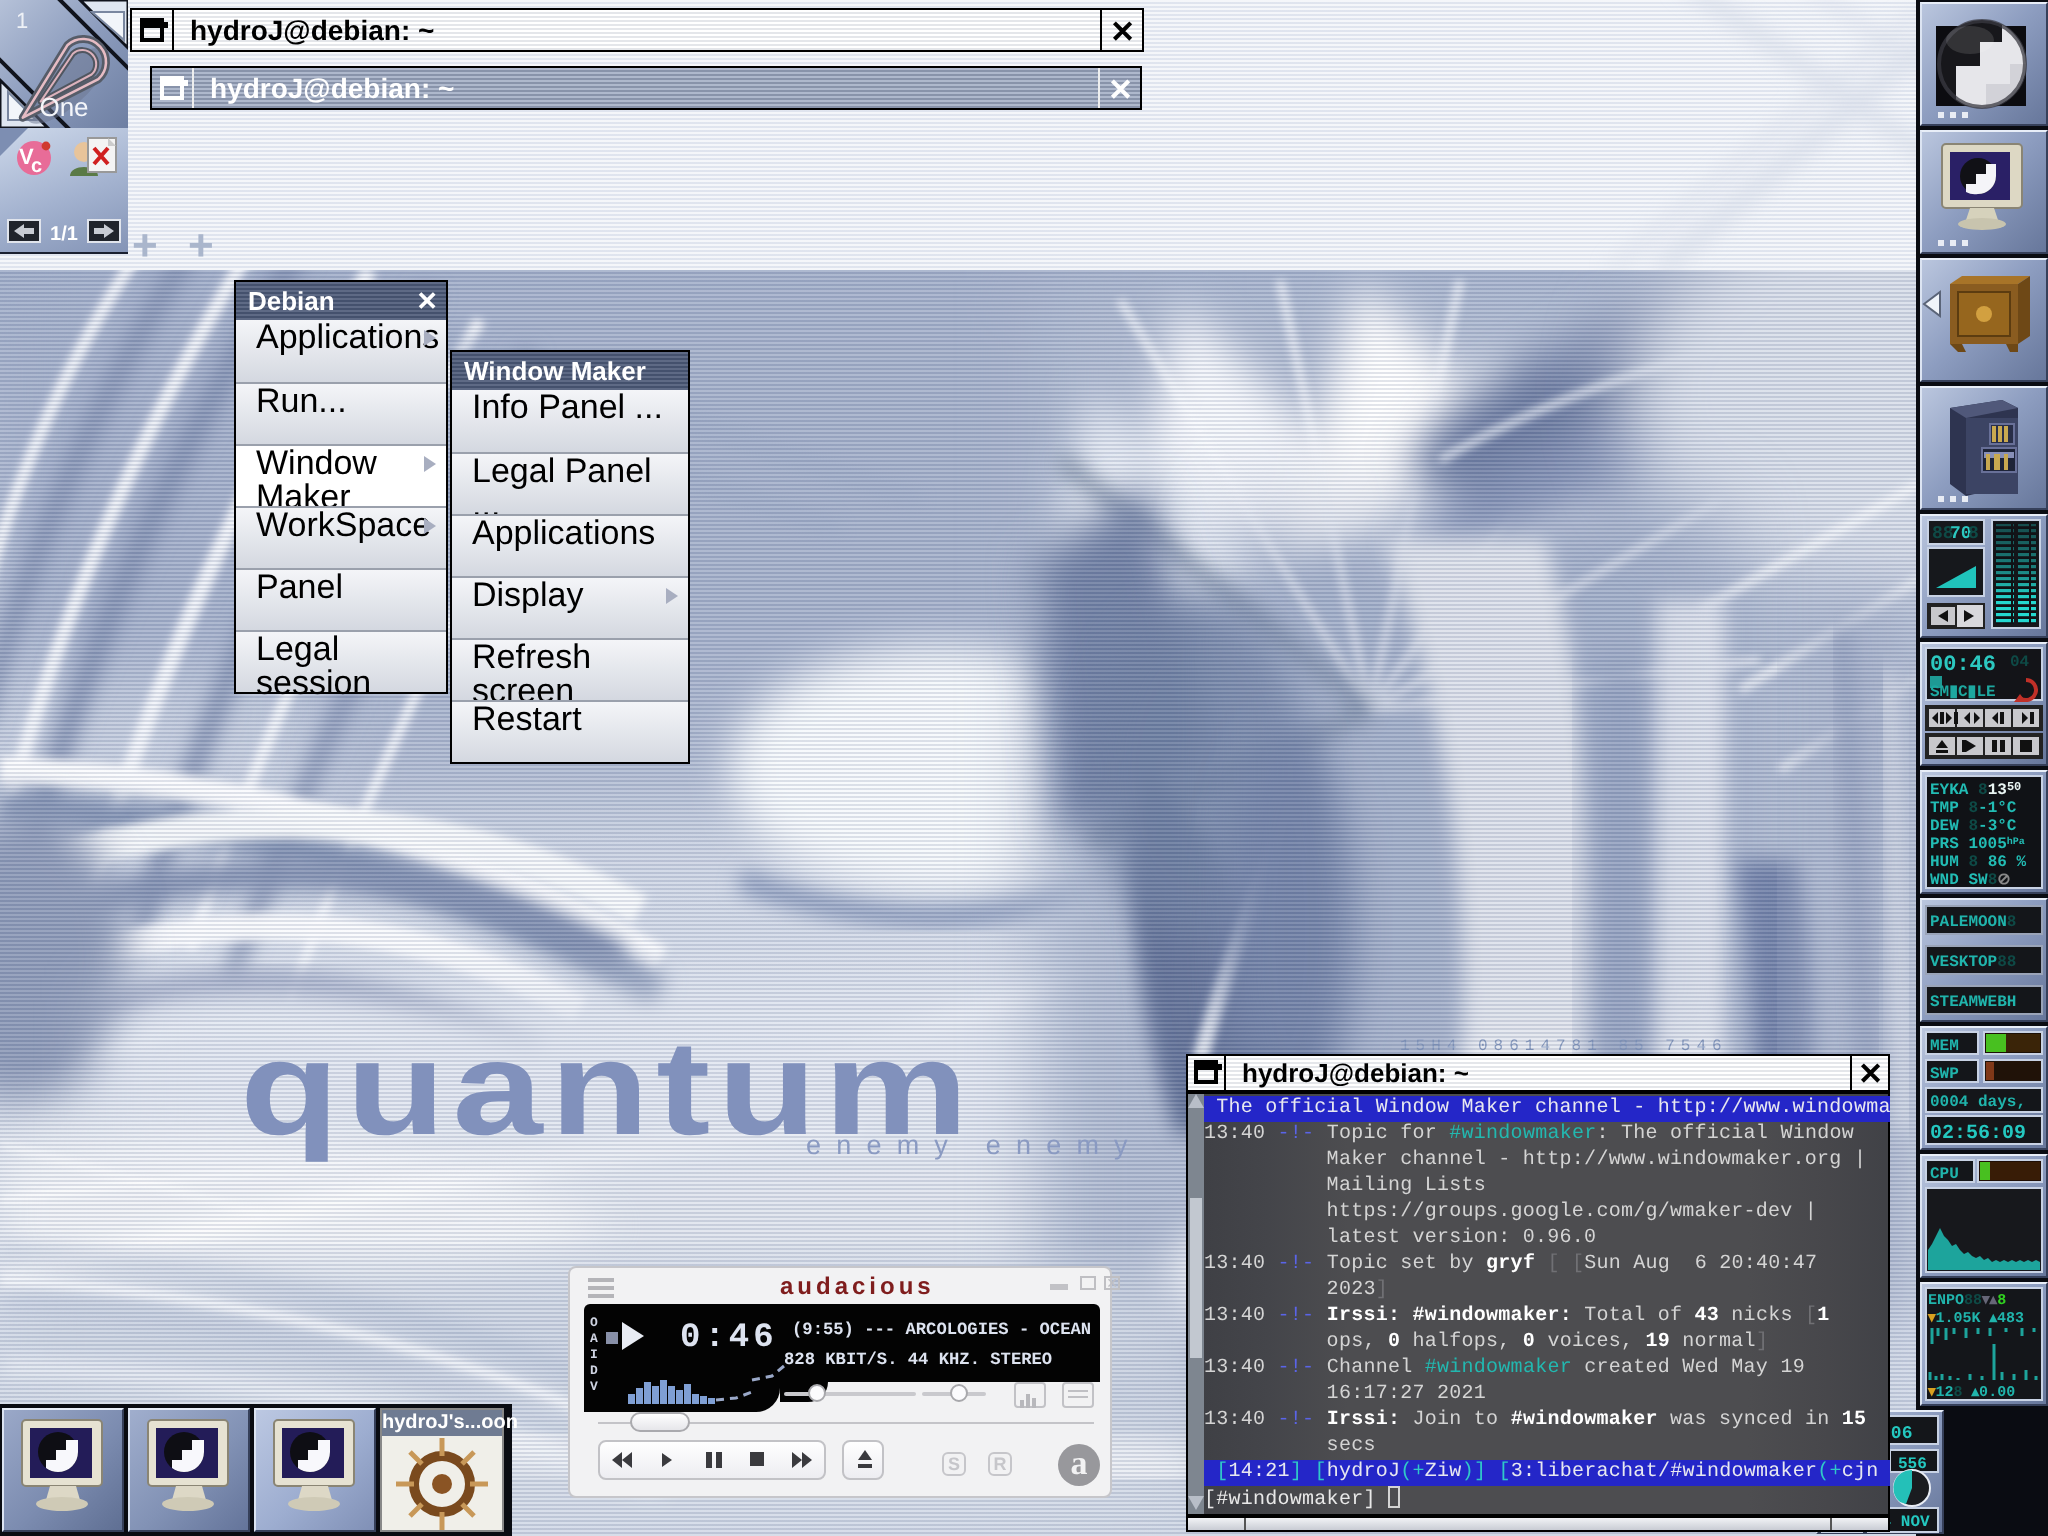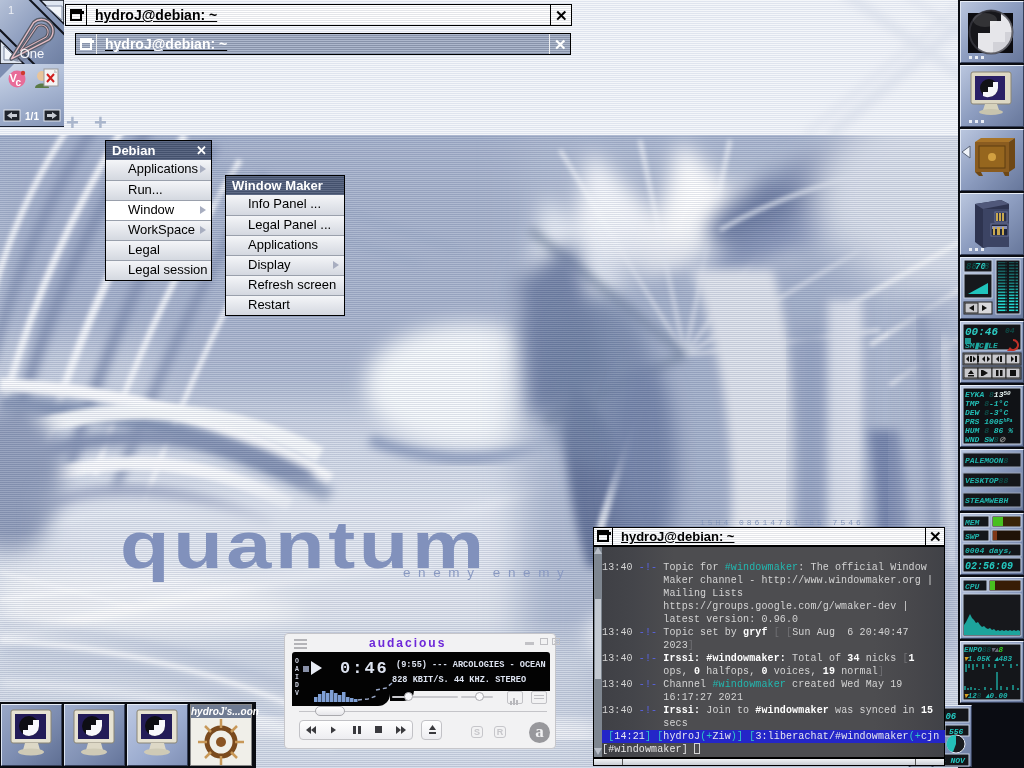--- a/index.html
+++ b/index.html
@@ -9,7 +9,7 @@
 #topscan{position:absolute;left:0;top:0;width:1024px;height:135px;background:repeating-linear-gradient(to bottom,rgba(255,255,255,0.5) 0 1px,rgba(205,212,228,0.35) 1px 2px);}
 .qtxt{position:absolute;left:120px;top:506px;font-weight:bold;font-size:67px;letter-spacing:3px;color:#8191bc;font-family:"Liberation Sans",sans-serif;transform:scaleX(1.21);transform-origin:left;}
 .etxt{position:absolute;left:403px;top:565px;font-size:13.5px;letter-spacing:7.6px;color:#8a9ac2;}
-.tbar{position:absolute;height:22px;border:1px solid #000;display:flex;text-decoration:underline;}
+.tbar{position:absolute;height:22px;border:1px solid #000;display:flex;}
 .tbar .btn{width:21px;height:20px;border-right:1px solid #000;position:relative;flex:0 0 auto;}
 .tbar .ttl{flex:1;line-height:20px;font-weight:bold;font-size:14px;padding-left:8px;white-space:nowrap;overflow:hidden;}
 .tbar .cls{width:21px;height:20px;border-left:1px solid #000;position:relative;flex:0 0 auto;}

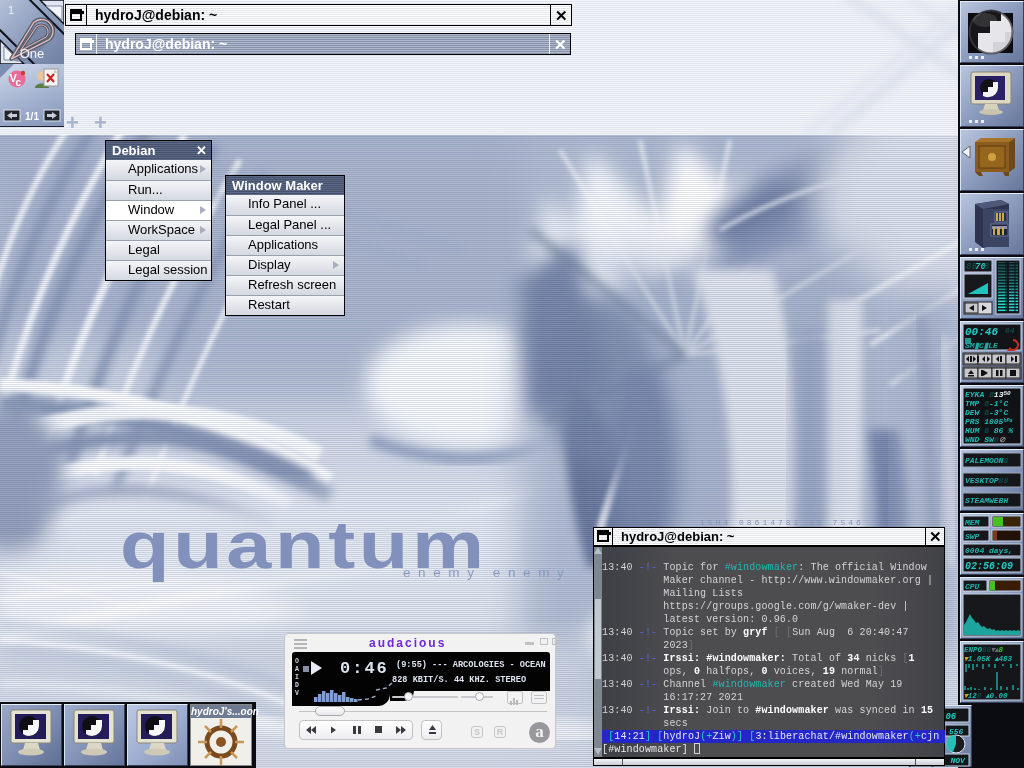--- a/index.html
+++ b/index.html
@@ -253,7 +253,7 @@
     </div>
 </div>
 
-<div class="menu" style="left:105px;top:140px;width:107px;">
+<div class="menu" style="left:117px;top:140px;width:107px;">
   <div class="mtitle">Debian<span style="position:absolute;right:4px;top:0;">✕</span></div>
   <div class="mitem" style="border-top:none;">Applications<span class="arr"></span></div>
   <div class="mitem">Run...</div>

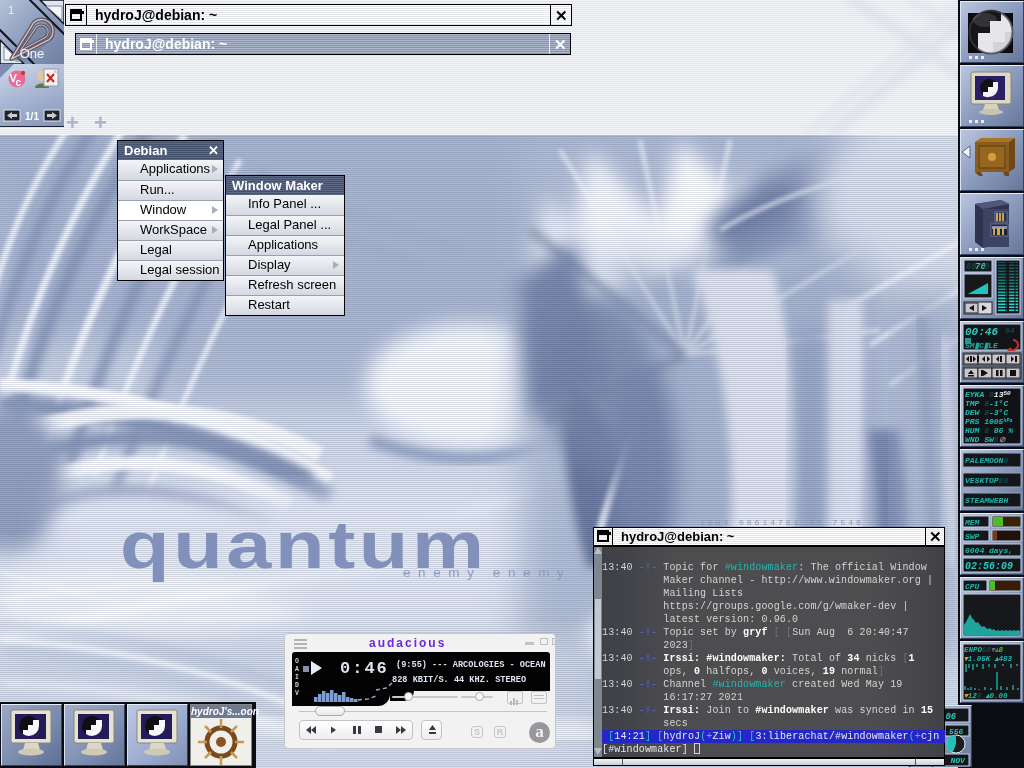--- a/index.html
+++ b/index.html
@@ -24,7 +24,7 @@
 .xicon{position:absolute;left:3px;top:2px;font-weight:bold;font-size:15px;font-family:"Liberation Sans",sans-serif;}
 .menu{position:absolute;border:1px solid #000;background:#d6dae2;}
 .mtitle{height:19px;background:repeating-linear-gradient(to bottom,#5e6a85 0 1px,#44516d 1px 2px);color:#fff;font-weight:bold;font-size:13px;line-height:19px;padding-left:6px;position:relative;}
-.mitem{height:20px;border-top:1px solid #9aa0ac;background:linear-gradient(to bottom,#f4f5f8 0,#d4d8e0 100%);font-size:13px;line-height:17px;padding-left:22px;color:#000;position:relative;}
+.mitem{height:31px;border-top:1px solid #9aa0ac;background:linear-gradient(to bottom,#f4f5f8 0,#d4d8e0 100%);font-size:17px;line-height:17px;padding-left:10px;color:#000;position:relative;}
 .mitem .arr{position:absolute;right:5px;top:5px;width:0;height:0;border-left:6px solid #a8aec0;border-top:4px solid transparent;border-bottom:4px solid transparent;}
 .dock{position:absolute;width:64px;height:64px;font-style:italic;}
 .tile{position:absolute;left:0;top:0;width:64px;height:62px;background:linear-gradient(135deg,#bac6de 0%,#8d9dc0 48%,#67779b 100%);border-top:1px solid #e8eef8;border-left:1px solid #dce4f2;border-bottom:1px solid #36405a;border-right:1px solid #36405a;}

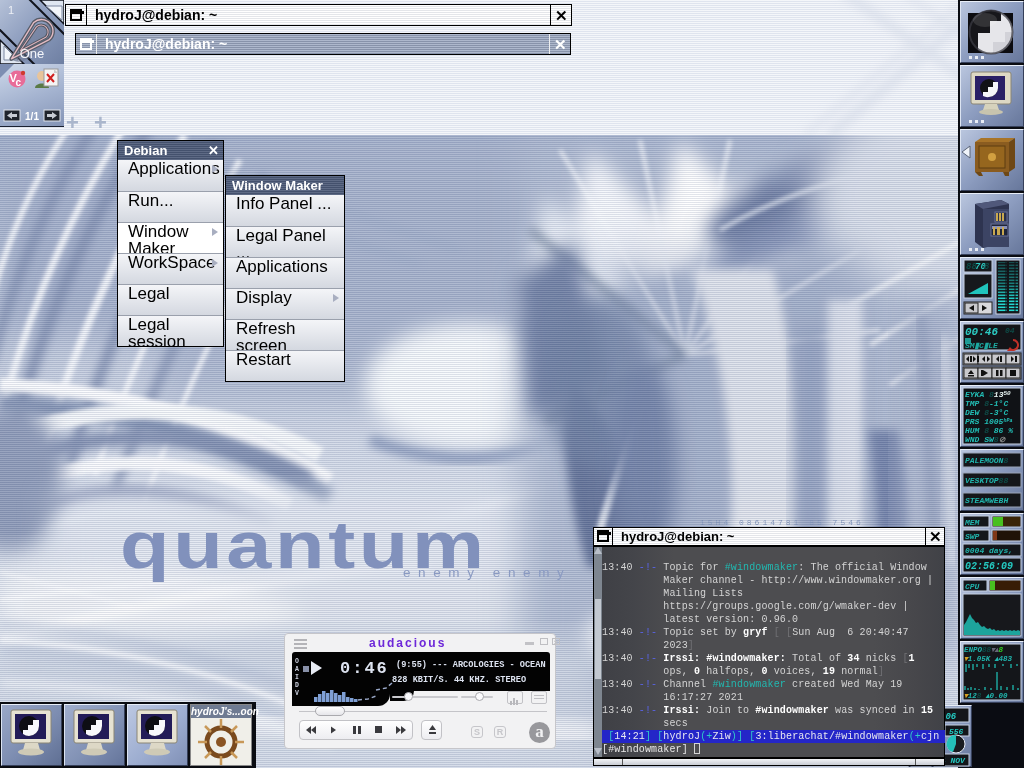--- a/index.html
+++ b/index.html
@@ -26,7 +26,7 @@
 .mtitle{height:19px;background:repeating-linear-gradient(to bottom,#5e6a85 0 1px,#44516d 1px 2px);color:#fff;font-weight:bold;font-size:13px;line-height:19px;padding-left:6px;position:relative;}
 .mitem{height:31px;border-top:1px solid #9aa0ac;background:linear-gradient(to bottom,#f4f5f8 0,#d4d8e0 100%);font-size:17px;line-height:17px;padding-left:10px;color:#000;position:relative;}
 .mitem .arr{position:absolute;right:5px;top:5px;width:0;height:0;border-left:6px solid #a8aec0;border-top:4px solid transparent;border-bottom:4px solid transparent;}
-.dock{position:absolute;width:64px;height:64px;font-style:italic;}
+.dock{position:absolute;width:64px;height:64px;}
 .tile{position:absolute;left:0;top:0;width:64px;height:62px;background:linear-gradient(135deg,#bac6de 0%,#8d9dc0 48%,#67779b 100%);border-top:1px solid #e8eef8;border-left:1px solid #dce4f2;border-bottom:1px solid #36405a;border-right:1px solid #36405a;}
 </style></head>
 <body>

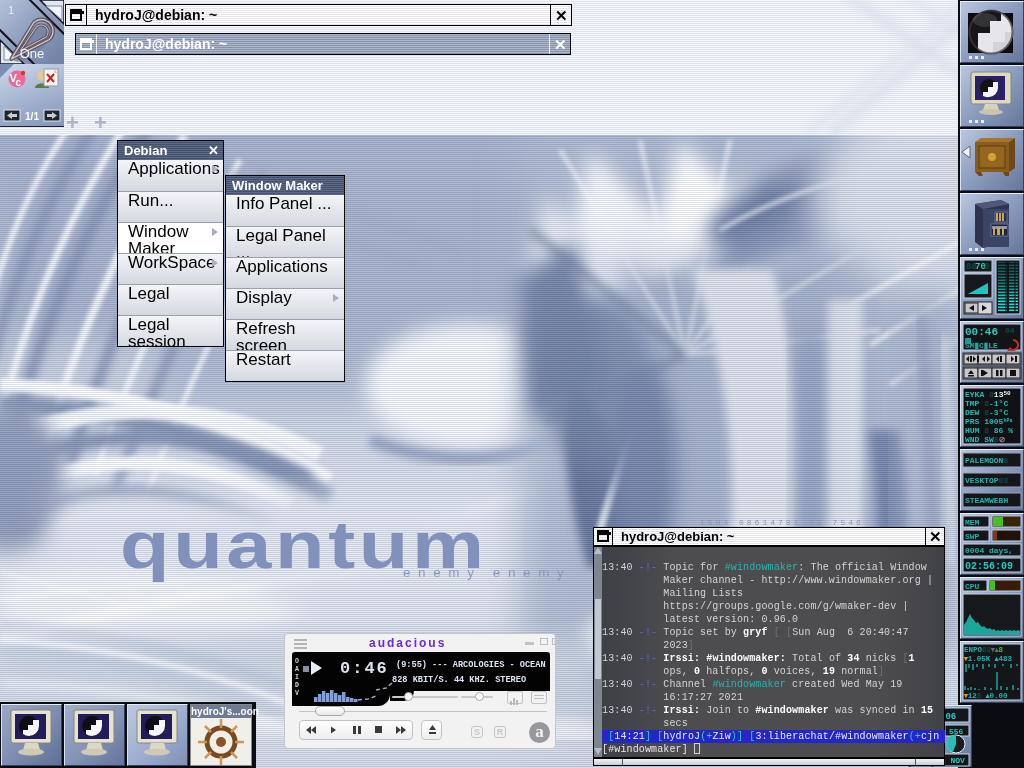--- a/index.html
+++ b/index.html
@@ -259,7 +259,7 @@
   <div class="mitem">Run...</div>
   <div class="mitem" style="background:#fff;">Window Maker<span class="arr"></span></div>
   <div class="mitem">WorkSpace<span class="arr"></span></div>
-  <div class="mitem">Legal</div>
+  <div class="mitem">Panel</div>
   <div class="mitem">Legal session</div>
 </div>
 <div class="menu" style="left:225px;top:175px;width:120px;">

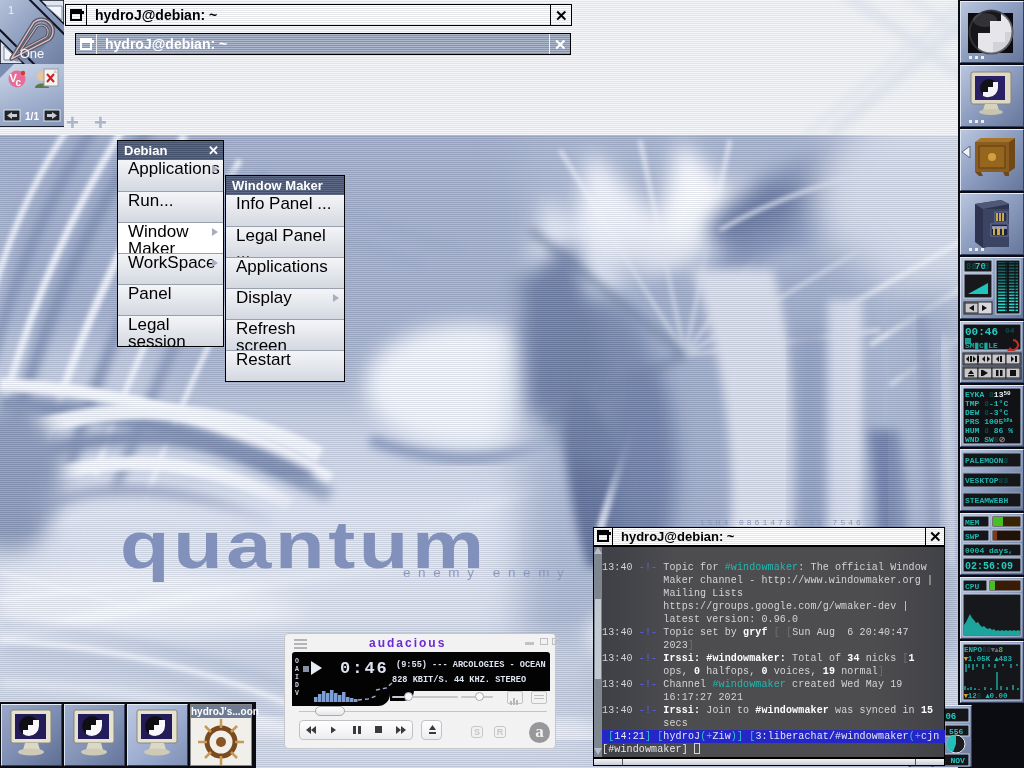--- a/index.html
+++ b/index.html
@@ -525,7 +525,7 @@
    <div style="position:absolute;left:1px;top:52px;width:6px;height:80px;background:#c2c8d0;"></div>
    <div style="position:absolute;left:0;bottom:2px;width:8px;height:7px;background:#b8bec8;clip-path:polygon(0 0,100% 0,50% 100%);"></div>
   </div>
-  <div id="term" style="position:absolute;left:8px;top:1px;width:343px;height:208px;font-family:'Liberation Mono',monospace;font-size:10px;line-height:13px;color:#d4d4d4;white-space:pre;letter-spacing:0.13px;">
+  <div id="term" style="position:absolute;left:8px;top:1px;width:343px;height:208px;font-family:'Liberation Mono',monospace;font-size:10px;line-height:13px;color:#d4d4d4;white-space:pre;letter-spacing:0.13px;"><span style="background:#2426c8;color:#e8e8f0;display:inline-block;width:343px;"> The official Window Maker channel - http://www.windowma</span>
 13:40 <span style="color:#5a64e8;">-!-</span> Topic for <span style="color:#22b8b0;">#windowmaker</span>: The official Window
           Maker channel - http://www.windowmaker.org |
           Mailing Lists

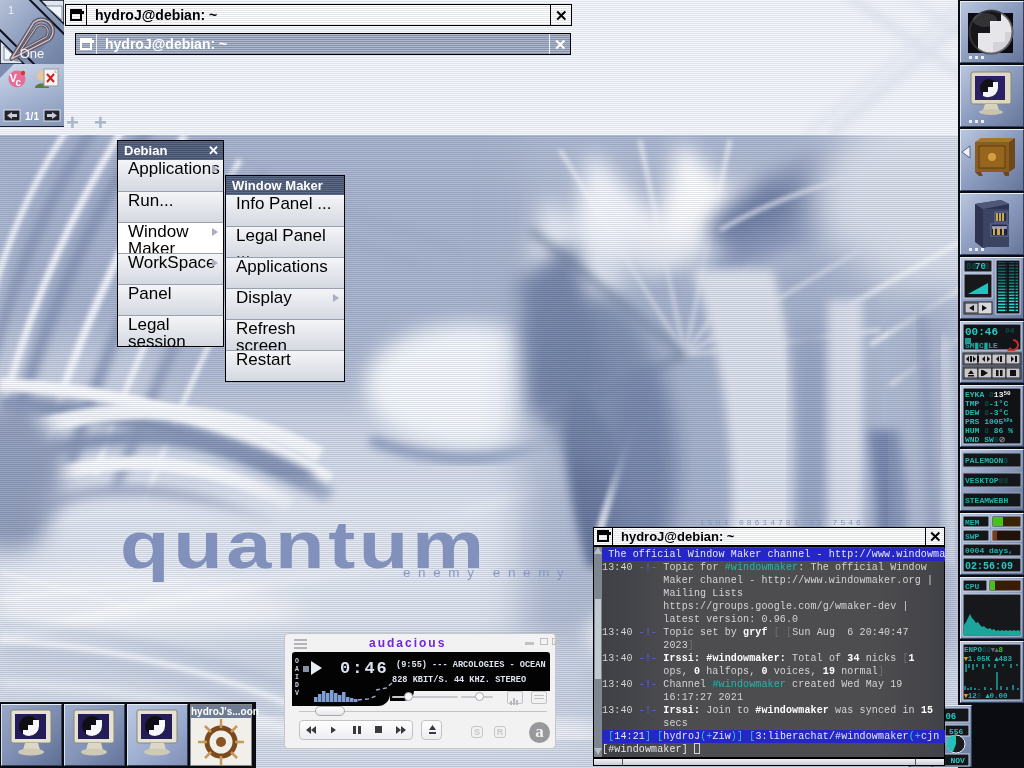--- a/index.html
+++ b/index.html
@@ -428,7 +428,7 @@
 
 <div class="abs" style="left:284px;top:633px;width:272px;height:116px;background:#f2f2f3;border:1px solid #c6c6ca;border-radius:4px;z-index:4;">
  <div style="position:absolute;left:9px;top:5px;width:13px;height:2px;background:#b4b4b8;box-shadow:0 4px 0 #b4b4b8,0 8px 0 #b4b4b8;"></div>
- <div style="position:absolute;left:84px;top:2px;font-size:12px;font-weight:bold;color:#6d28d9;letter-spacing:2px;">audacious</div>
+ <div style="position:absolute;left:105px;top:2px;font-size:12px;font-weight:bold;color:#7f1d1d;letter-spacing:2px;">audacious</div>
  <div style="position:absolute;left:240px;top:8px;width:9px;height:3px;background:#c2c2c6;"></div>
  <div style="position:absolute;left:255px;top:4px;width:8px;height:7px;border:1.5px solid #bfbfc3;"></div>
  <div style="position:absolute;left:267px;top:4px;width:8px;height:7px;border:1.5px solid #bfbfc3;font-size:7px;line-height:7px;color:#bfbfc3;text-align:center;">✕</div>

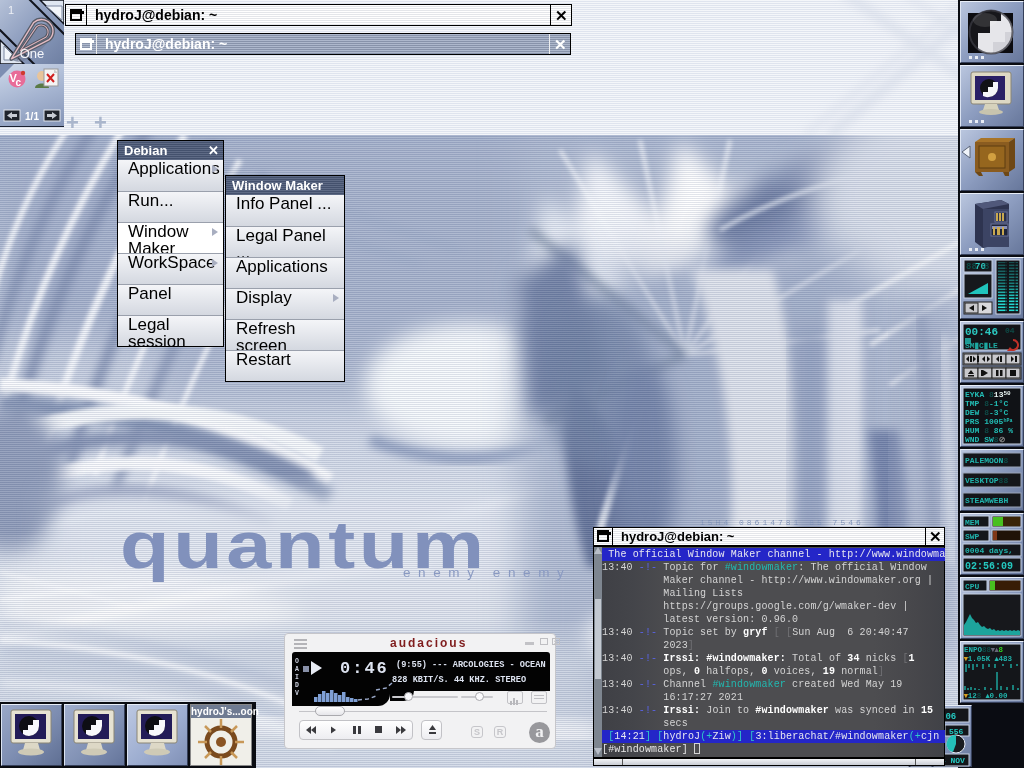--- a/index.html
+++ b/index.html
@@ -533,7 +533,7 @@
           latest version: 0.96.0
 13:40 <span style="color:#5a64e8;">-!-</span> Topic set by <b style="color:#fff;">gryf</b> <span style="color:#707074;">[</span> <span style="color:#707074;">[</span>Sun Aug  6 20:40:47
           2023<span style="color:#707074;">]</span>
-13:40 <span style="color:#5a64e8;">-!-</span> <b style="color:#fff;">Irssi: #windowmaker:</b> Total of <b style="color:#fff;">34</b> nicks <span style="color:#707074;">[</span><b style="color:#fff;">1</b>
+13:40 <span style="color:#5a64e8;">-!-</span> <b style="color:#fff;">Irssi: #windowmaker:</b> Total of <b style="color:#fff;">43</b> nicks <span style="color:#707074;">[</span><b style="color:#fff;">1</b>
           ops, <b style="color:#fff;">0</b> halfops, <b style="color:#fff;">0</b> voices, <b style="color:#fff;">19</b> normal<span style="color:#707074;">]</span>
 13:40 <span style="color:#5a64e8;">-!-</span> Channel <span style="color:#22b8b0;">#windowmaker</span> created Wed May 19
           16:17:27 2021

